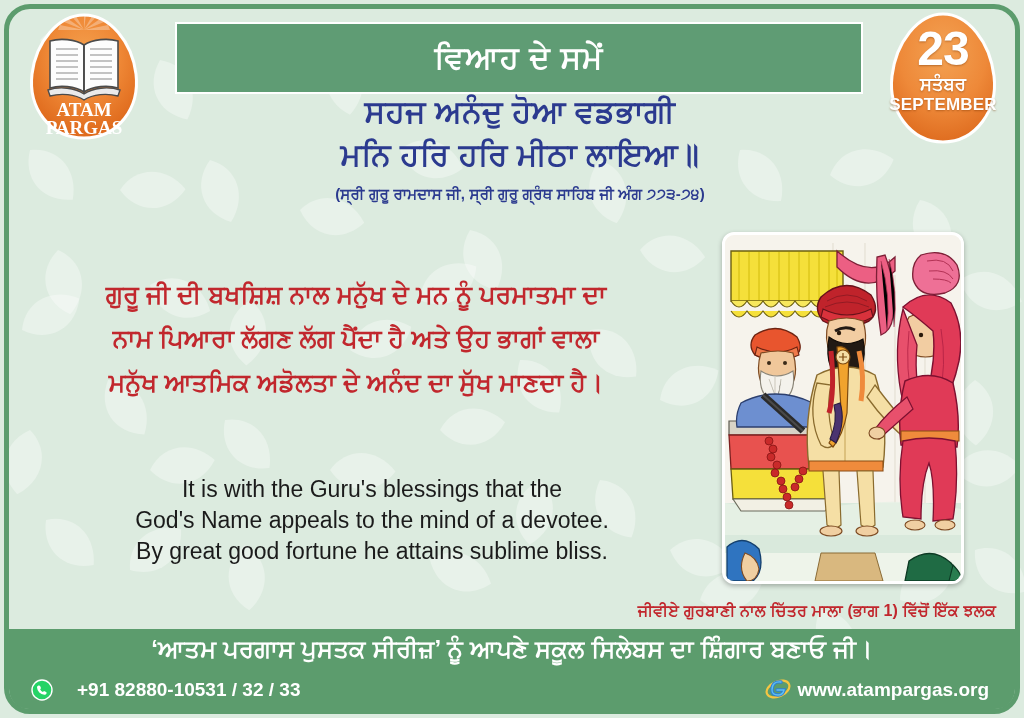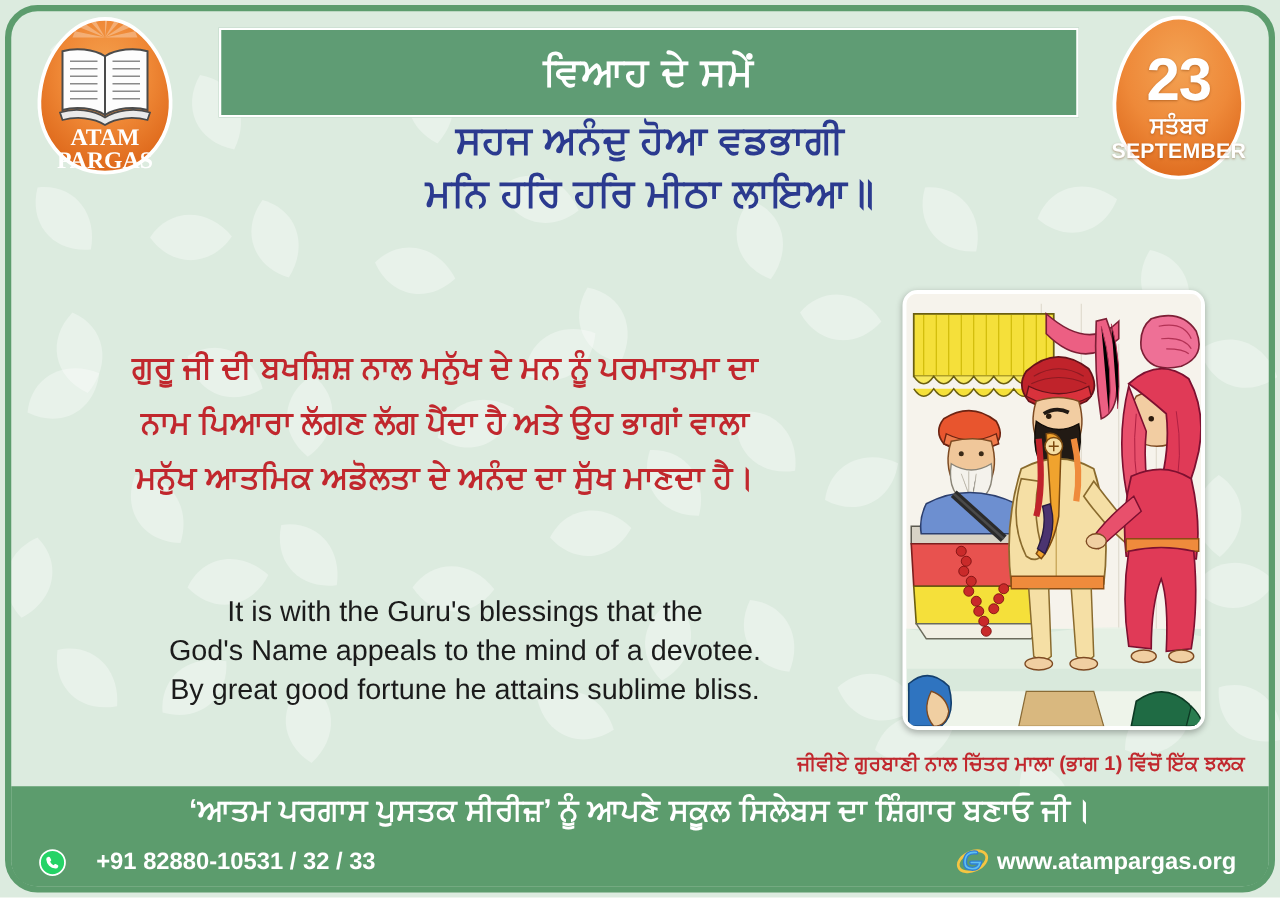--- a/index.html
+++ b/index.html
@@ -60,7 +60,7 @@
     flex-direction: column;
     align-items: center;
     justify-content: flex-start;
-    padding-top: 32px;
+    padding-top: 16px;
     color: #ffffff;
     text-shadow: 0 1px 2px rgba(120,50,0,0.45);
   }

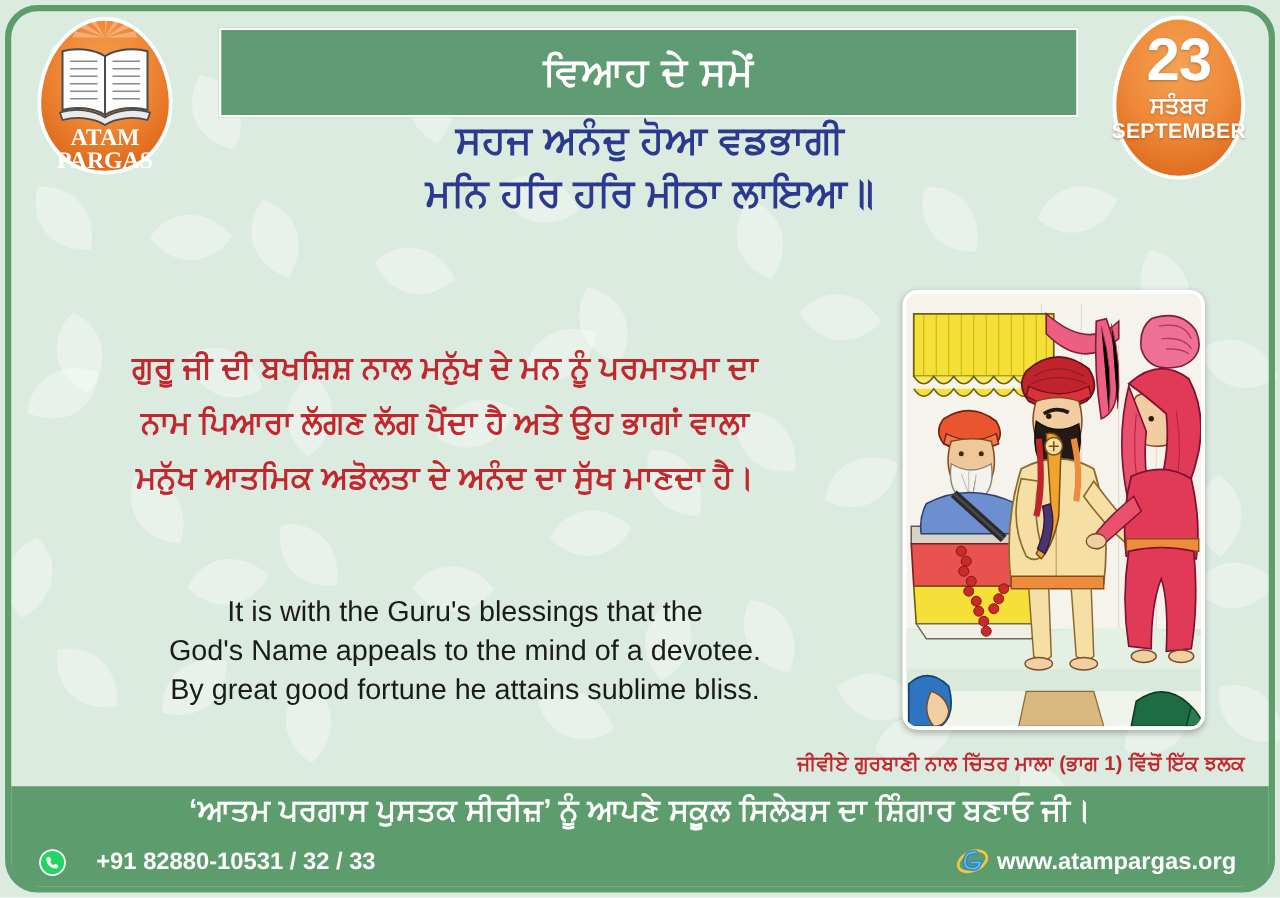--- a/index.html
+++ b/index.html
@@ -340,6 +340,7 @@
   <div class="quote">
     <div class="quote-line">ਸਹਜ ਅਨੰਦੁ ਹੋਆ ਵਡਭਾਗੀ</div>
     <div class="quote-line">ਮਨਿ ਹਰਿ ਹਰਿ ਮੀਠਾ ਲਾਇਆ॥</div>
+    <div class="citation">(ਸ੍ਰੀ ਗੁਰੂ ਰਾਮਦਾਸ ਜੀ, ਸ੍ਰੀ ਗੁਰੂ ਗ੍ਰੰਥ ਸਾਹਿਬ ਜੀ ਅੰਗ ੭੭੩-੭੪)</div>
   </div>
 
   <div class="pa-body">

